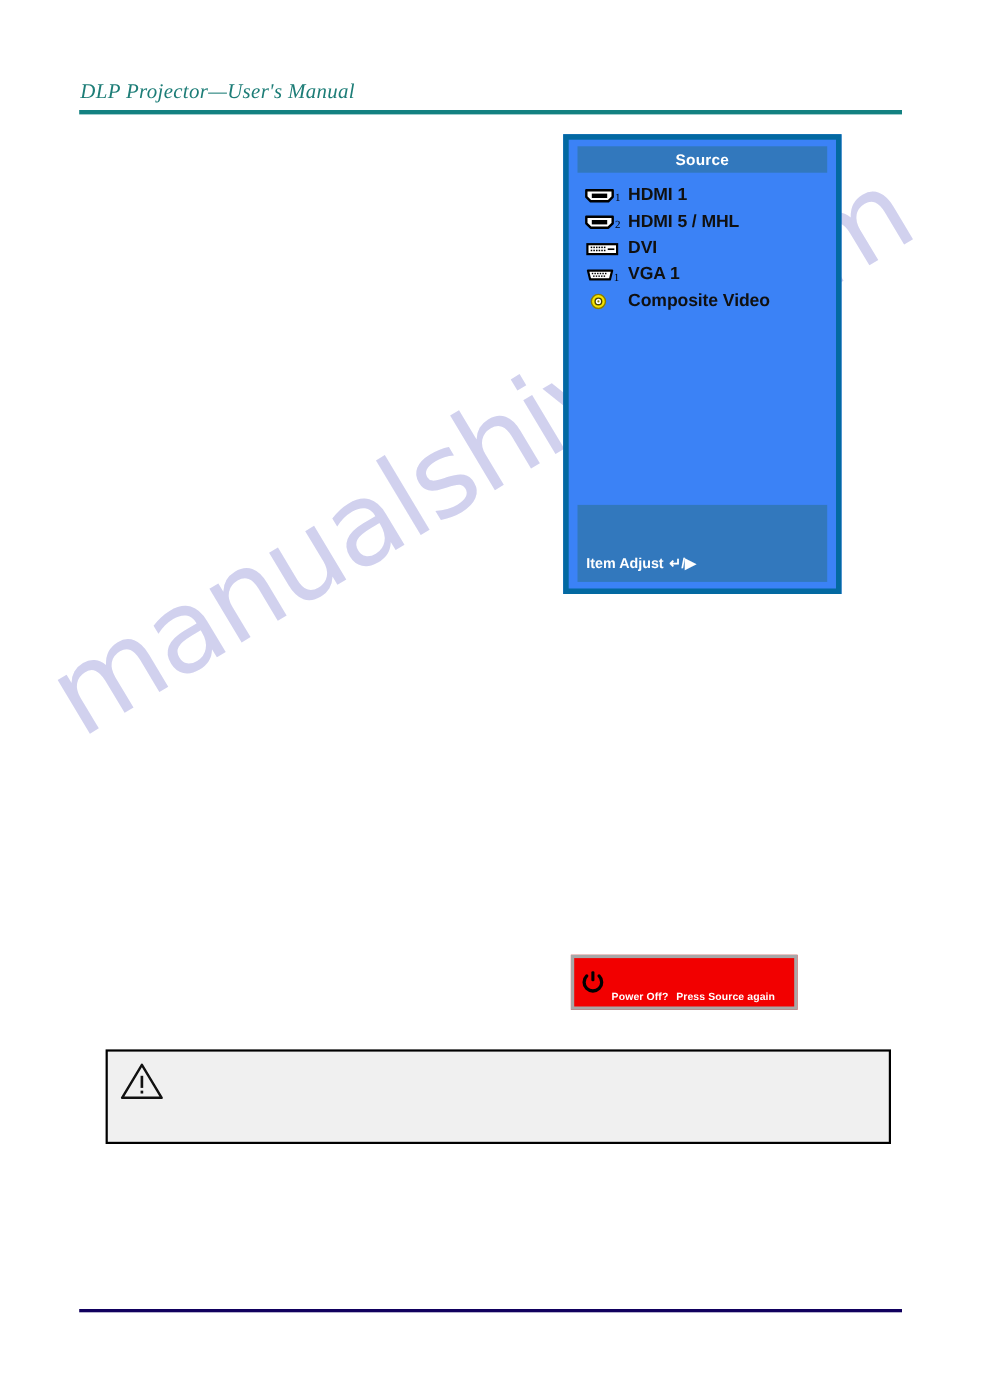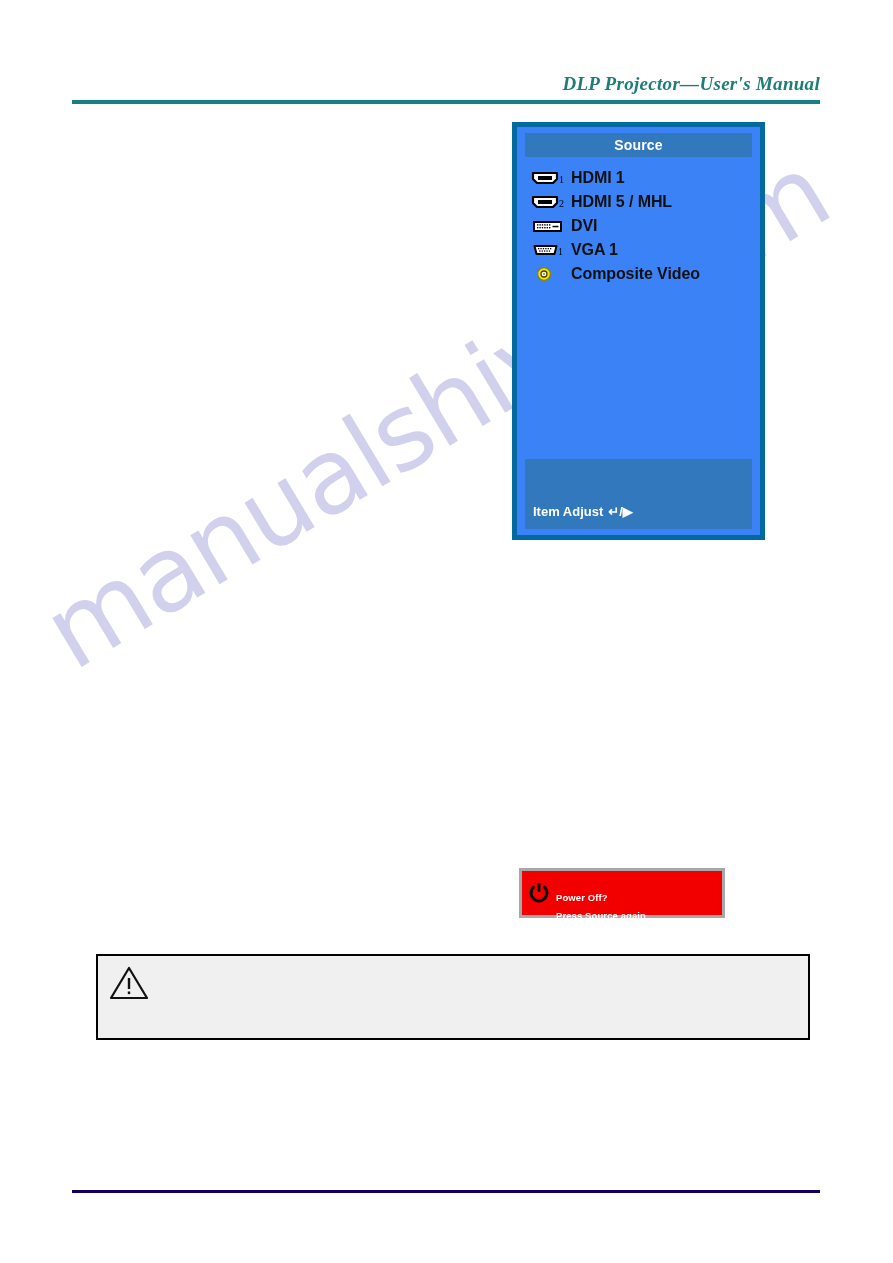--- a/index.html
+++ b/index.html
@@ -53,13 +53,12 @@
   .page-header .title {
     font-family: "Liberation Serif", serif;
     font-style: italic;
-    font-weight: bold;
+    font-weight: normal;
     font-size: 19px;
     color: #1d7d77;
     letter-spacing: .3px;
     line-height: 1;
     padding-left: 1px;
-    text-align: right;
   }
   .header-rule {
     margin-top: 7px;

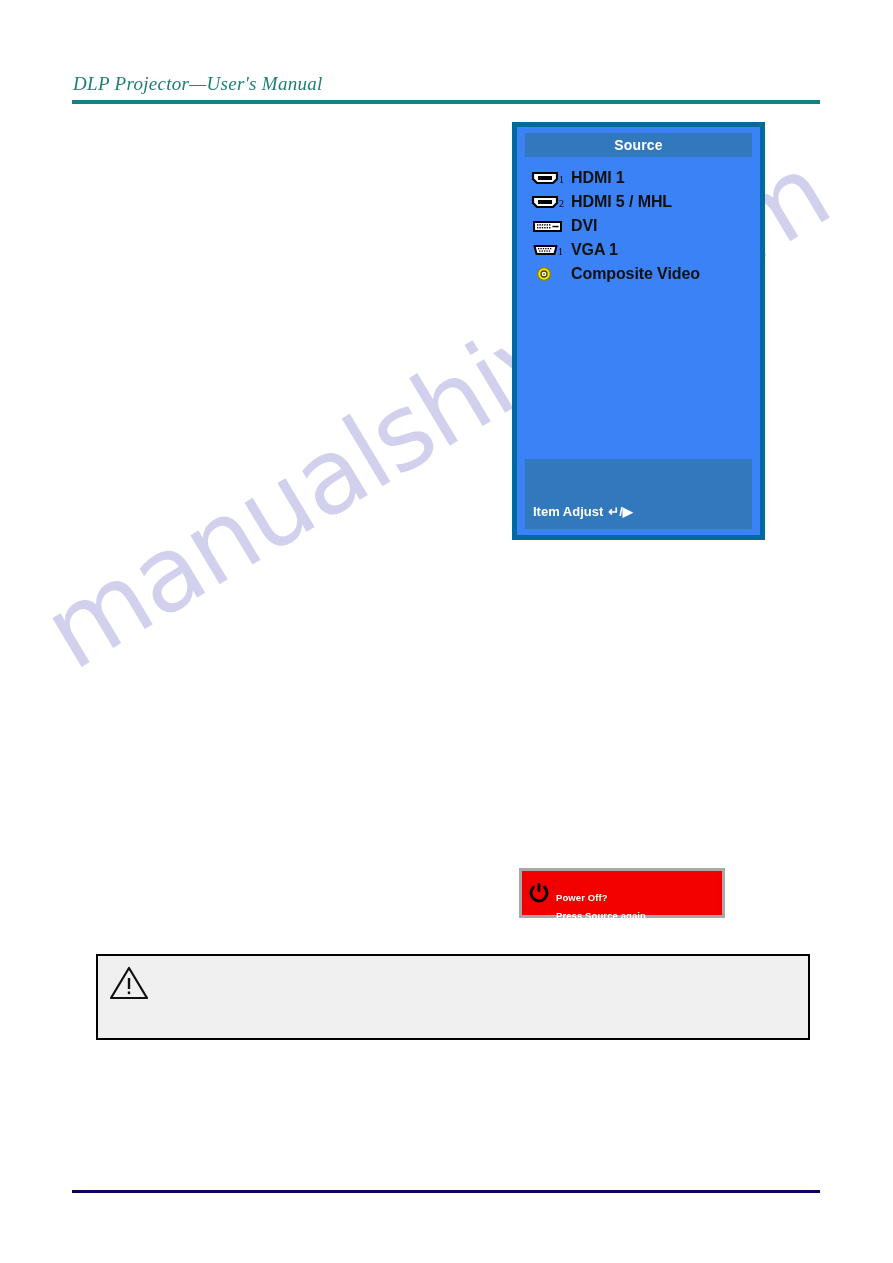--- a/index.html
+++ b/index.html
@@ -177,7 +177,6 @@
   }
   .power-lines {
     display: flex;
-    flex-direction: column;
     gap: 7px;
     margin-top: 26px;
   }

